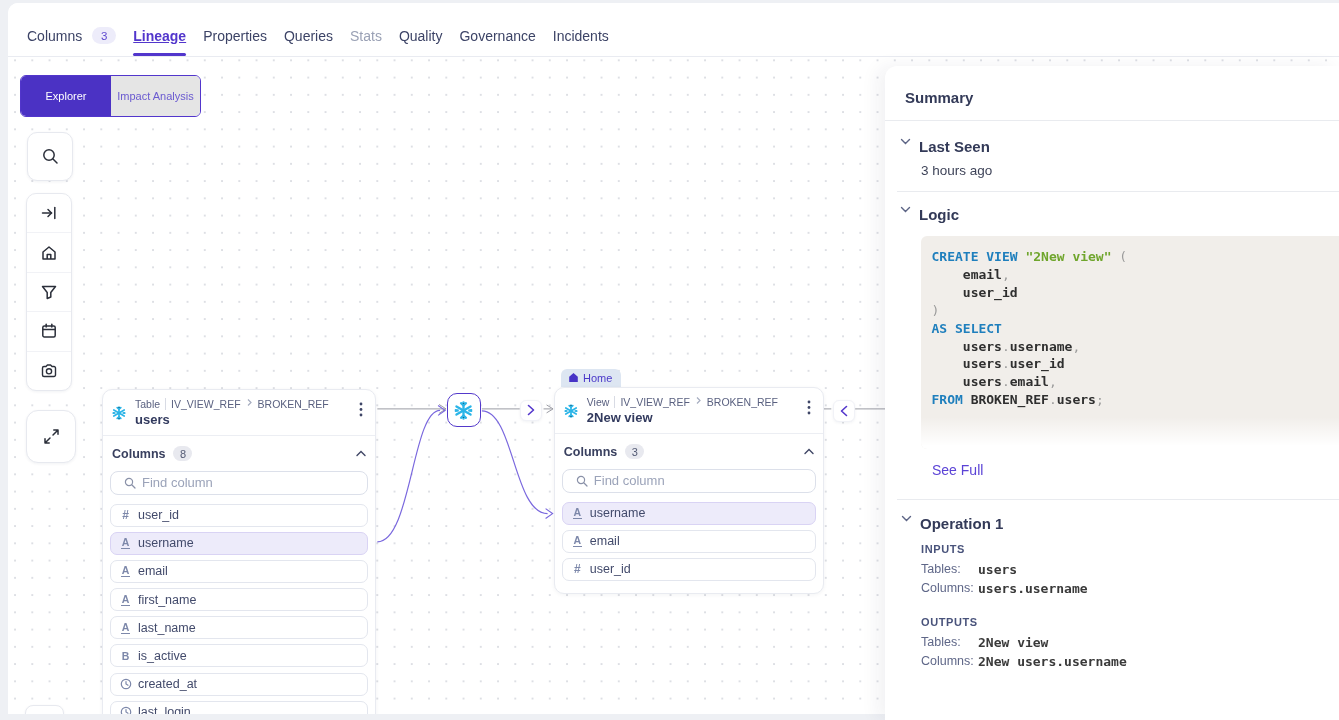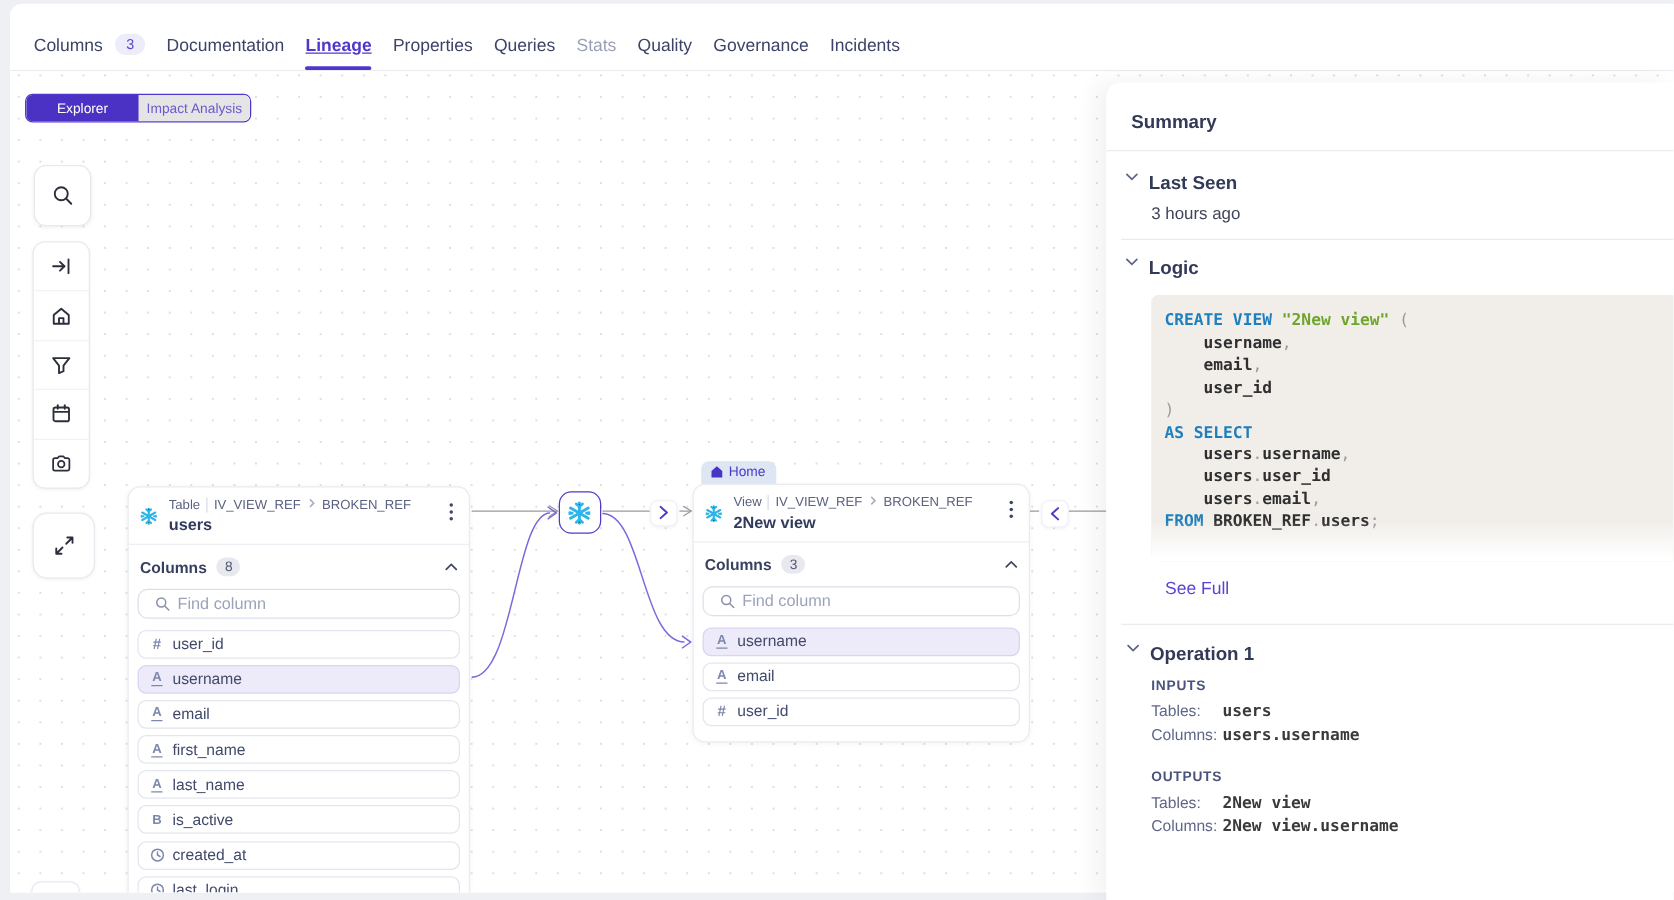--- a/index.html
+++ b/index.html
@@ -120,9 +120,6 @@
         <span>Columns</span>
         <span class="tab-badge">3</span>
       </div>
-      <div class="tab">
-        <span>Documentation</span>
-      </div>
       <div class="tab active">
         <span>Lineage</span>
       </div>

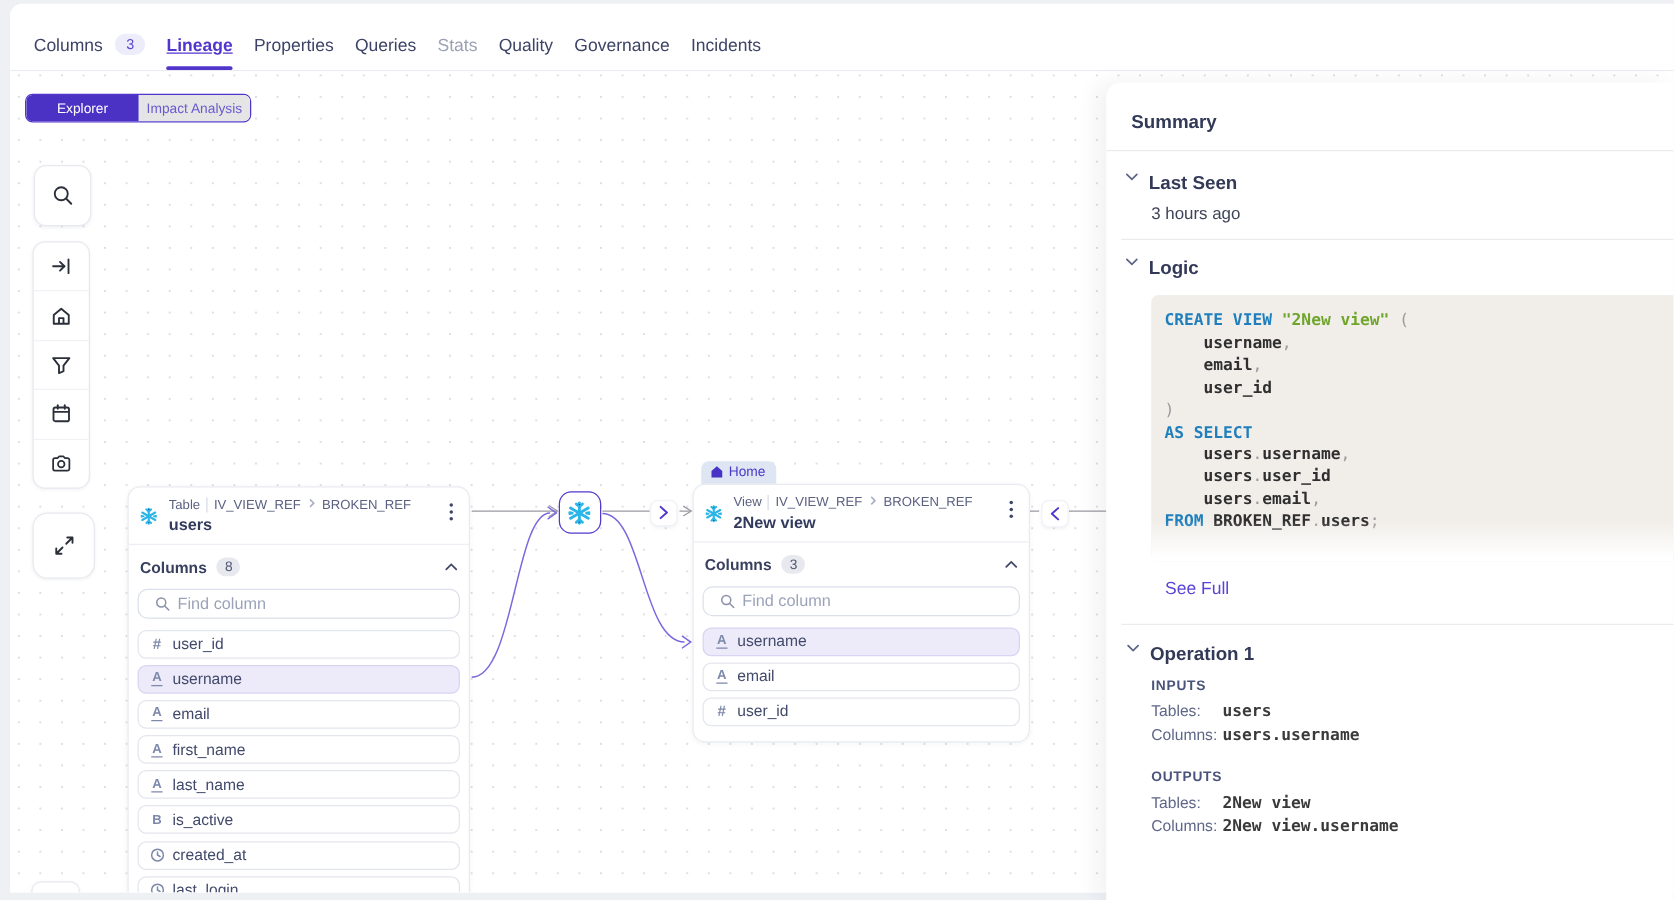--- a/index.html
+++ b/index.html
@@ -23,7 +23,7 @@
     background-size: 17.25px 17.25px; background-position: -1.6px -5.3px; background-color:#fff; }
 
   
-  #mode-toggle { position:absolute; left:12px; top:18px; height:23px; display:flex; border:1px solid #5236cc; border-radius:6px; overflow:hidden; background:#fff; }
+  #mode-toggle { position:absolute; left:12px; top:18px; height:42px; display:flex; border:1px solid #5236cc; border-radius:6px; overflow:hidden; background:#fff; }
   .mode-seg { display:flex; align-items:center; justify-content:center; font-size:11px; cursor:pointer; }
   .mode-seg.active { width:90px; }
   .mode-seg.inactive { width:89px; }

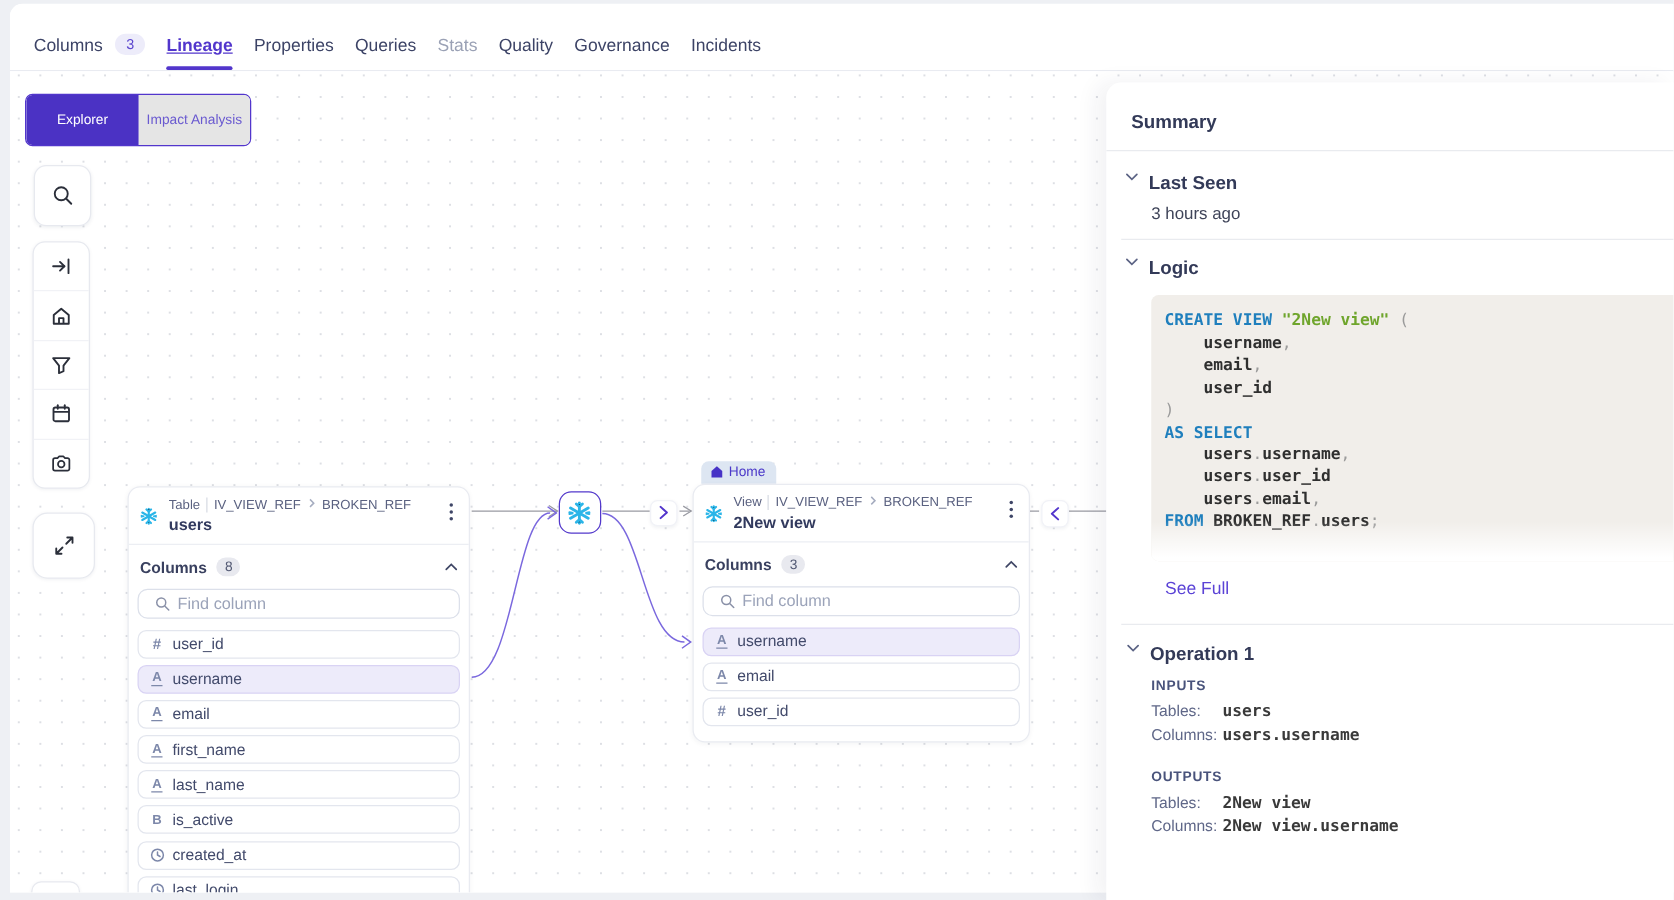--- a/index.html
+++ b/index.html
@@ -505,7 +505,6 @@
   </div>
   <div id="code-block">
       <div class="code-line"><span class="tk-kw">CREATE VIEW</span><span class="tk-id"> </span><span class="tk-str">"2New view"</span><span class="tk-id"> </span><span class="tk-p">(</span></div>
-      <div class="code-line"><span class="tk-id">    username</span><span class="tk-p">,</span></div>
       <div class="code-line"><span class="tk-id">    email</span><span class="tk-p">,</span></div>
       <div class="code-line"><span class="tk-id">    user_id</span></div>
       <div class="code-line"><span class="tk-p">)</span></div>

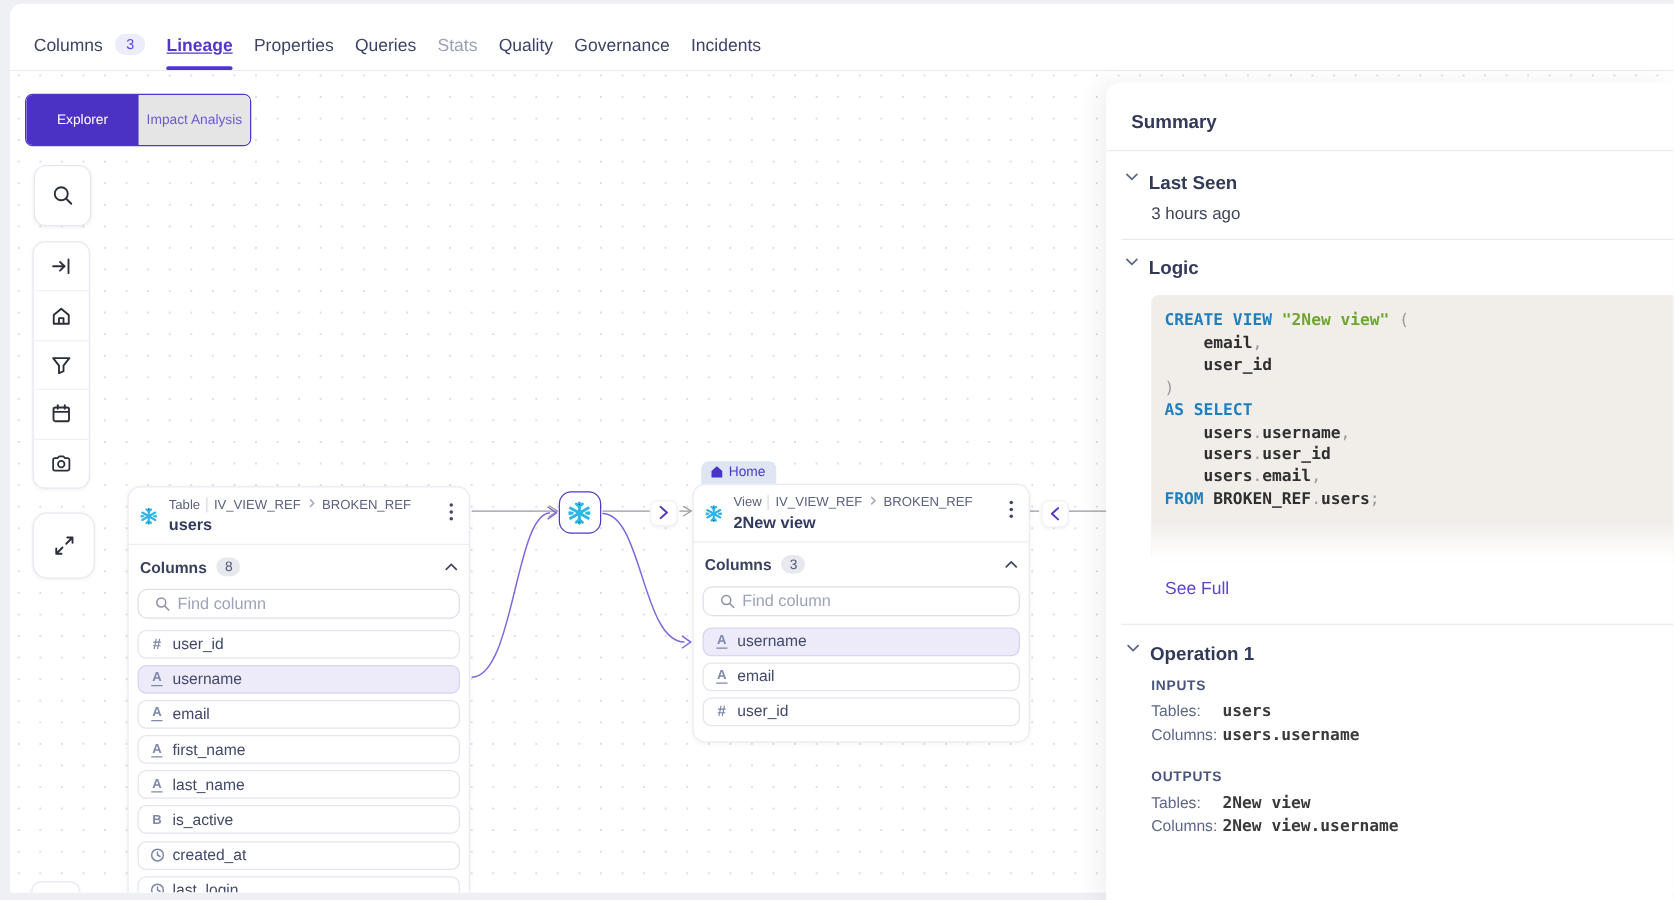--- a/index.html
+++ b/index.html
@@ -542,7 +542,7 @@
   </div>
   <div id="out-cols" class="op-row">
     <span class="op-row-label">Columns:</span>
-    <span class="op-row-value">2New view.username</span>
+    <span class="op-row-value">2New users.username</span>
   </div>
 </div>
 

